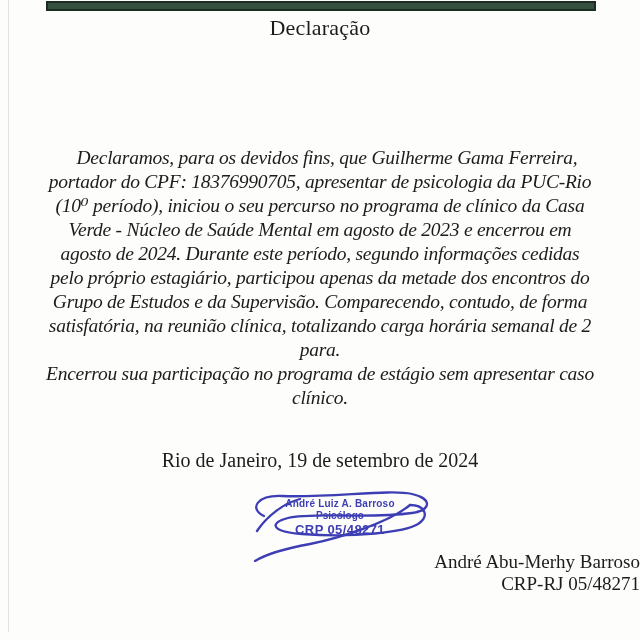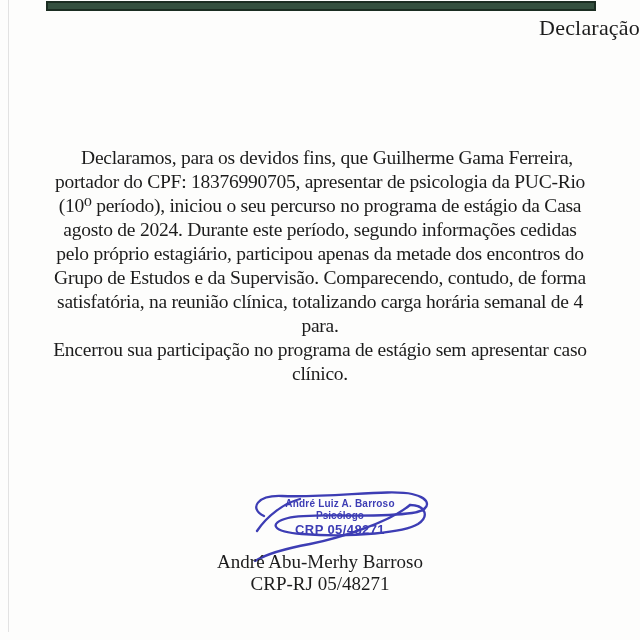--- a/index.html
+++ b/index.html
@@ -39,7 +39,7 @@
     top: 15px;
     left: 0;
     width: 640px;
-    text-align: right;
+    text-align: center;
     font-size: 22px;
     letter-spacing: 0.2px;
   }

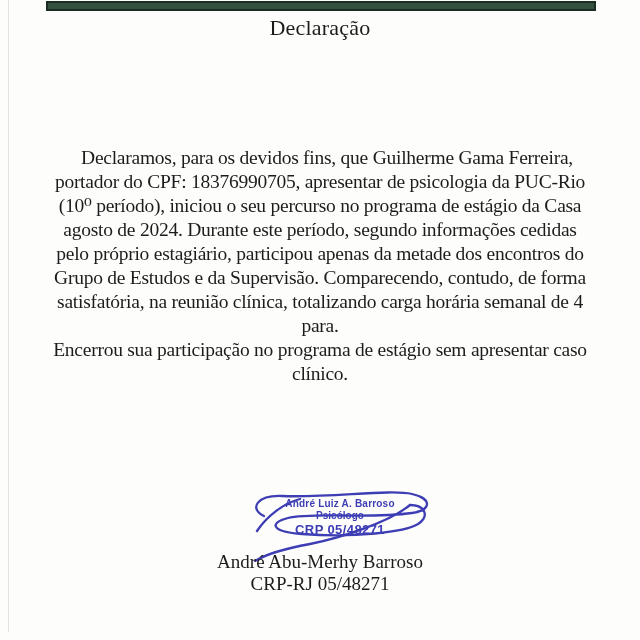--- a/index.html
+++ b/index.html
@@ -55,6 +55,7 @@
     line-height: 24px;
     white-space: nowrap;
     letter-spacing: -0.25px;
+    font-style: italic;
   }
   .body-line.indent-first {
     padding-left: 14px;

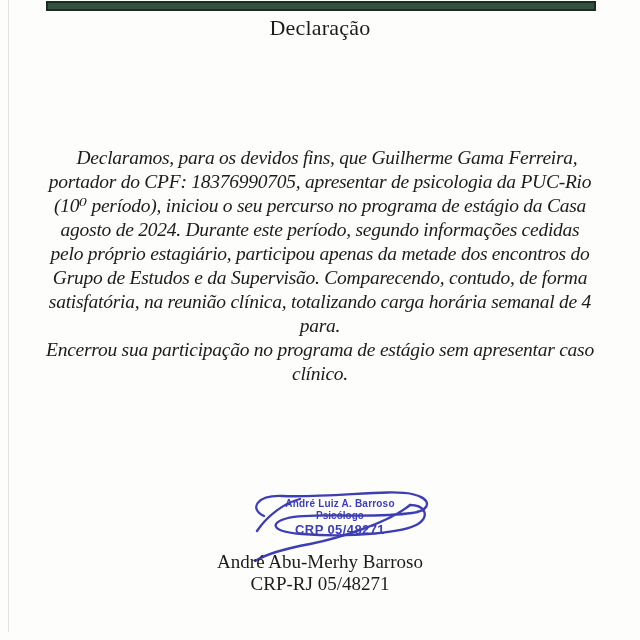--- a/index.html
+++ b/index.html
@@ -121,7 +121,7 @@
   <div class="body-block">
     <div class="body-line indent-first">Declaramos, para os devidos fins, que Guilherme Gama Ferreira,</div>
     <div class="body-line">portador do CPF: 18376990705, apresentar de psicologia da PUC-Rio</div>
-    <div class="body-line">(10⁰ período), iniciou o seu percurso no programa de estágio da Casa</div>
+    <div class="body-line">(10⁰ período), iniciou o seu percurso no programa de clínico da Casa</div>
     <div class="body-line">agosto de 2024. Durante este período, segundo informações cedidas</div>
     <div class="body-line">pelo próprio estagiário, participou apenas da metade dos encontros do</div>
     <div class="body-line">Grupo de Estudos e da Supervisão. Comparecendo, contudo, de forma</div>

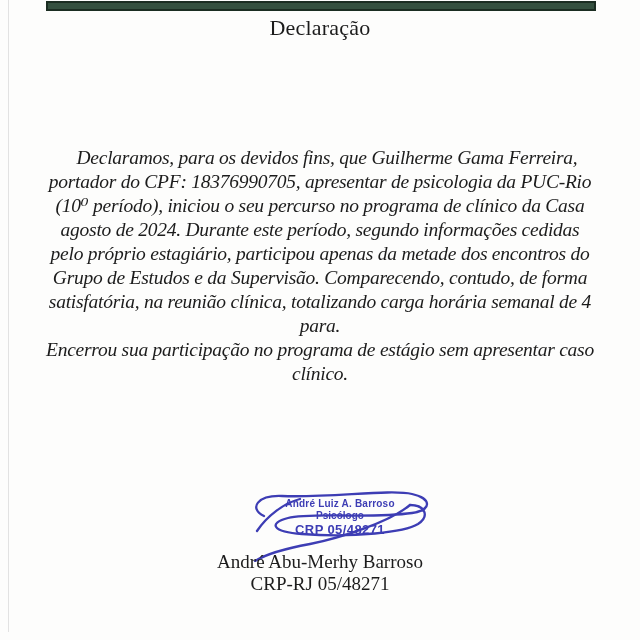--- a/index.html
+++ b/index.html
@@ -122,6 +122,7 @@
     <div class="body-line indent-first">Declaramos, para os devidos fins, que Guilherme Gama Ferreira,</div>
     <div class="body-line">portador do CPF: 18376990705, apresentar de psicologia da PUC-Rio</div>
     <div class="body-line">(10⁰ período), iniciou o seu percurso no programa de clínico da Casa</div>
+    <div class="body-line">Verde - Núcleo de Saúde Mental em agosto de 2023 e encerrou em</div>
     <div class="body-line">agosto de 2024. Durante este período, segundo informações cedidas</div>
     <div class="body-line">pelo próprio estagiário, participou apenas da metade dos encontros do</div>
     <div class="body-line">Grupo de Estudos e da Supervisão. Comparecendo, contudo, de forma</div>

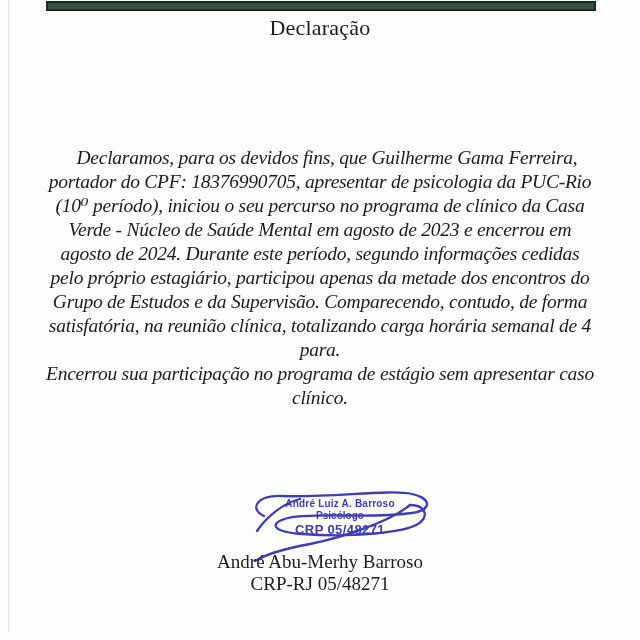--- a/index.html
+++ b/index.html
@@ -126,7 +126,7 @@
     <div class="body-line">agosto de 2024. Durante este período, segundo informações cedidas</div>
     <div class="body-line">pelo próprio estagiário, participou apenas da metade dos encontros do</div>
     <div class="body-line">Grupo de Estudos e da Supervisão. Comparecendo, contudo, de forma</div>
-    <div class="body-line">satisfatória, na reunião clínica, totalizando carga horária semanal de 4</div>
+    <div class="body-line">satisfatória, na reunião clínica, totalizando carga horária semanal de 2</div>
     <div class="body-line">para.</div>
     <div class="body-line">Encerrou sua participação no programa de estágio sem apresentar caso</div>
     <div class="body-line">clínico.</div>

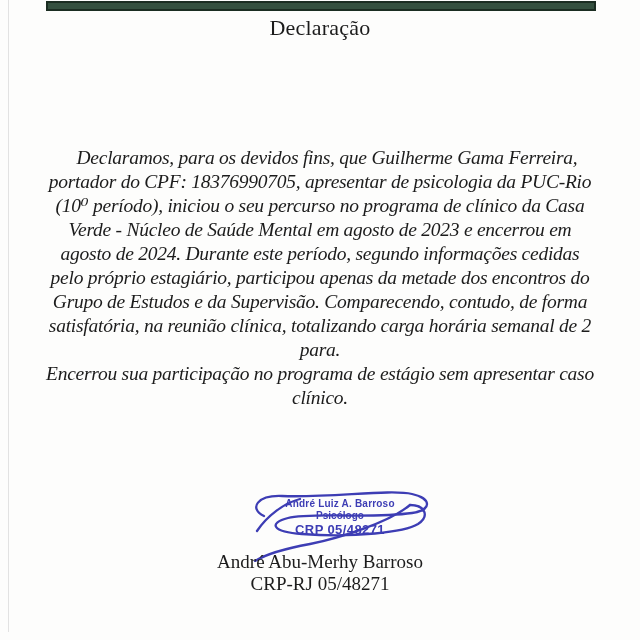--- a/index.html
+++ b/index.html
@@ -132,6 +132,7 @@
     <div class="body-line">clínico.</div>
   </div>
 
+  <div class="date-line">Rio de Janeiro, 19 de setembro de 2024</div>
 
   <div class="signature-area">
     <div class="stamp-text">

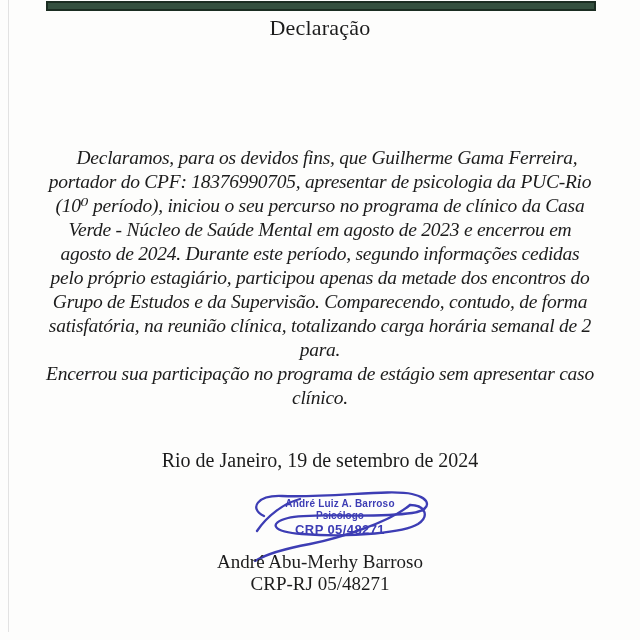--- a/index.html
+++ b/index.html
@@ -101,7 +101,7 @@
     top: 551px;
     left: 0;
     width: 640px;
-    text-align: center;
+    text-align: right;
     font-size: 19px;
     line-height: 21.5px;
     white-space: nowrap;

